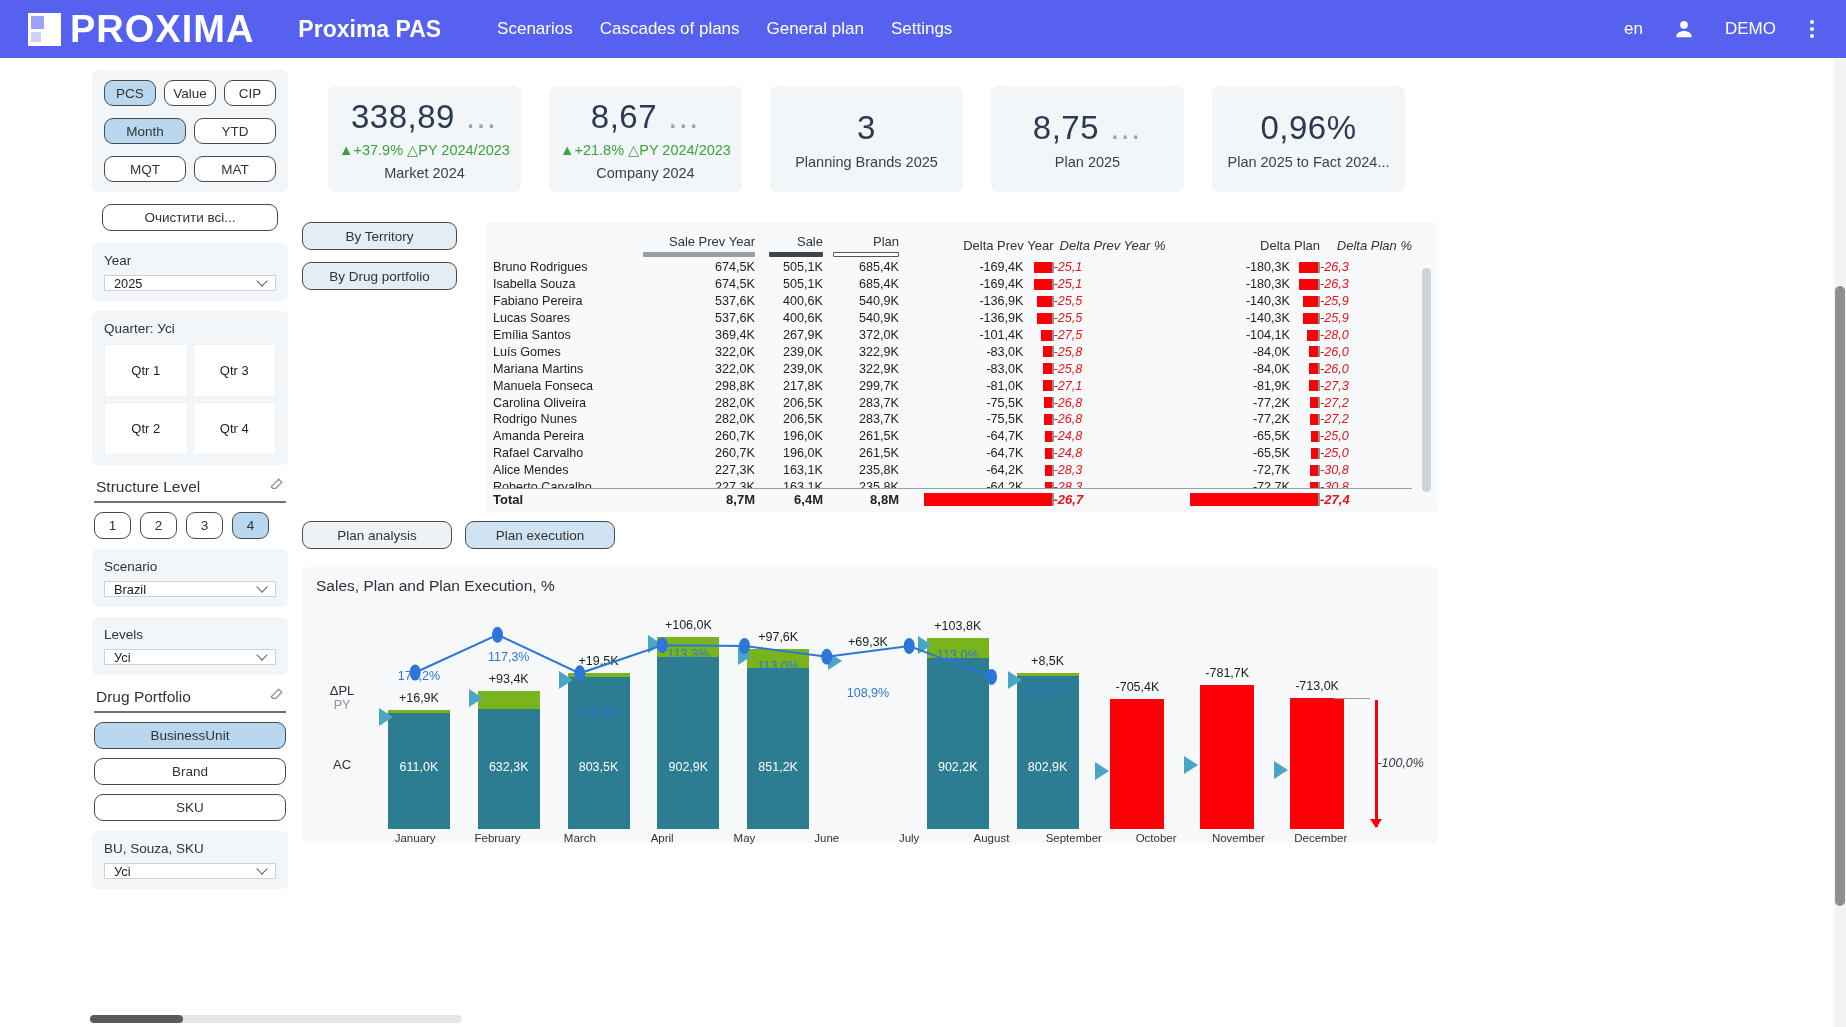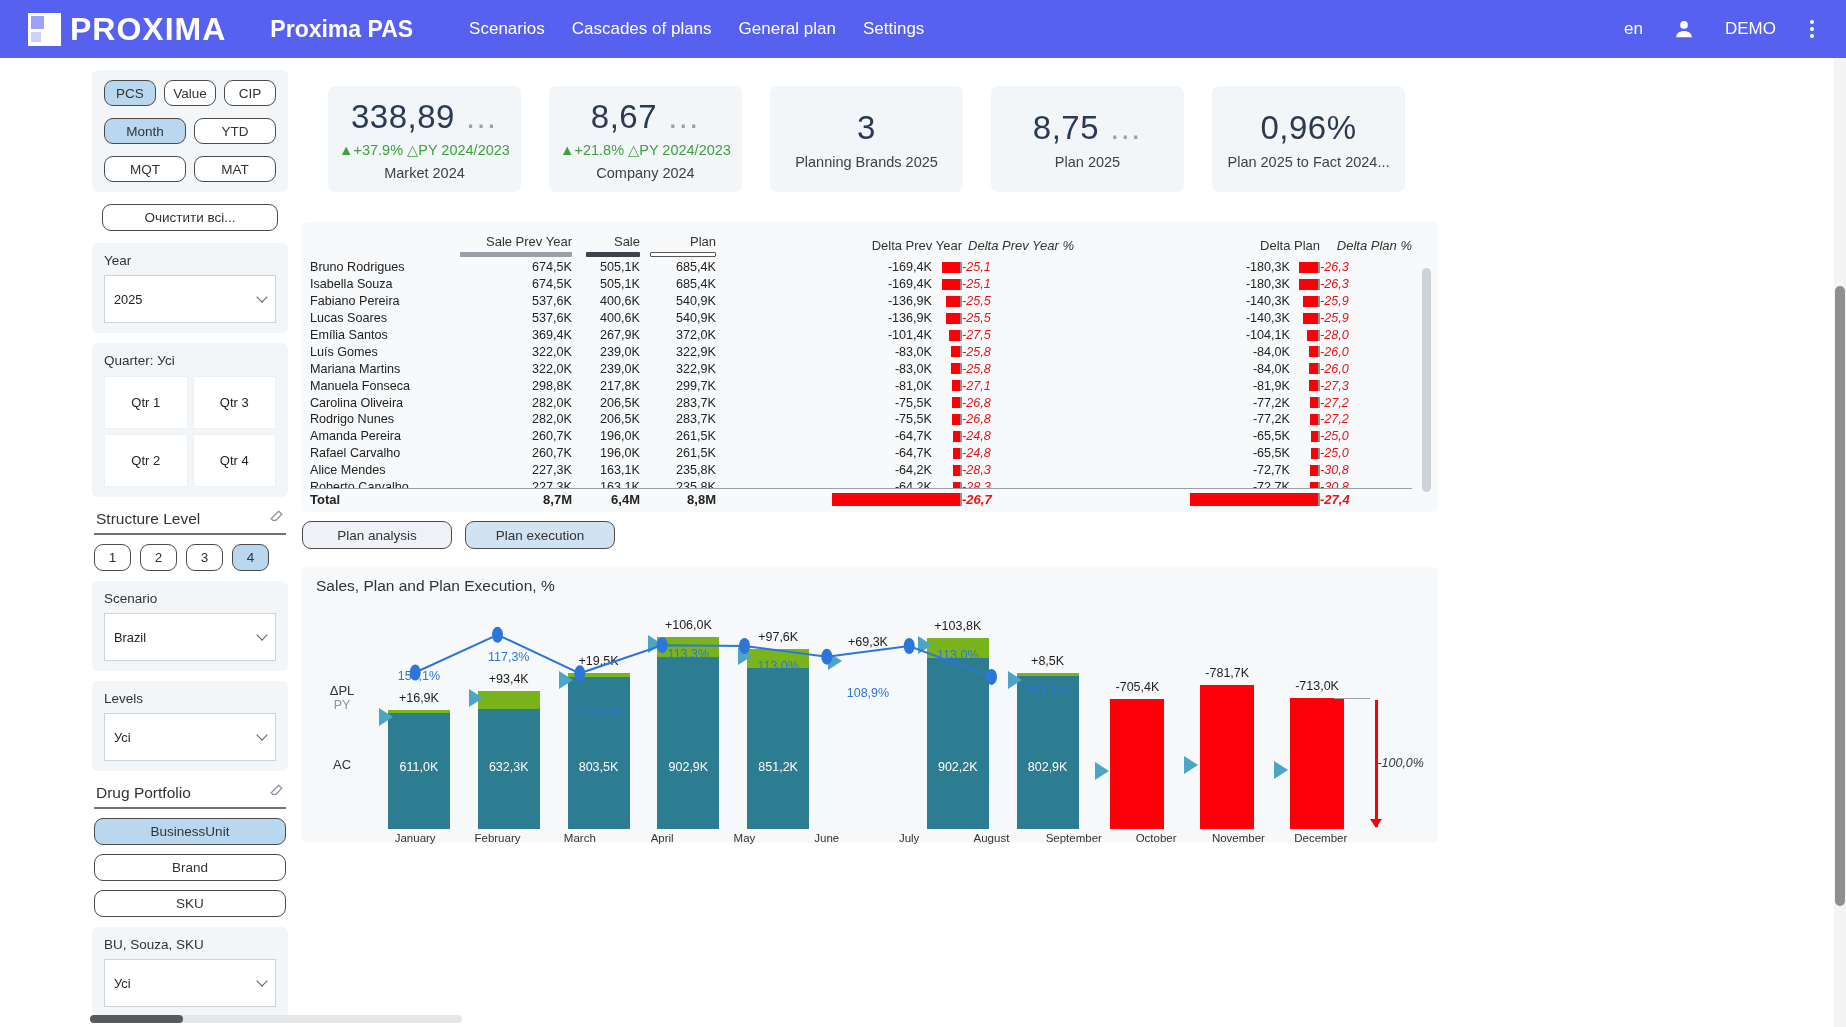--- a/index.html
+++ b/index.html
@@ -12,7 +12,7 @@
   .logo-icon{width:33px;height:33px;background:#fff;position:relative;flex:none}
   .logo-icon::before{content:"";position:absolute;left:3px;top:3px;width:13px;height:13px;background:#9ba2f7}
   .logo-icon::after{content:"";position:absolute;left:3px;top:19px;width:10px;height:10px;background:#ccd0fb}
-  .logo-text{font-size:32px;font-weight:bold;letter-spacing:1px}
+  .logo-text{font-size:38px;font-weight:bold;letter-spacing:1px}
   .app-title{font-size:23px;font-weight:bold;margin-left:30px}
   .nav{display:flex;gap:27px;margin-left:42px;font-size:17px}
   .nav-item{cursor:pointer;white-space:nowrap}

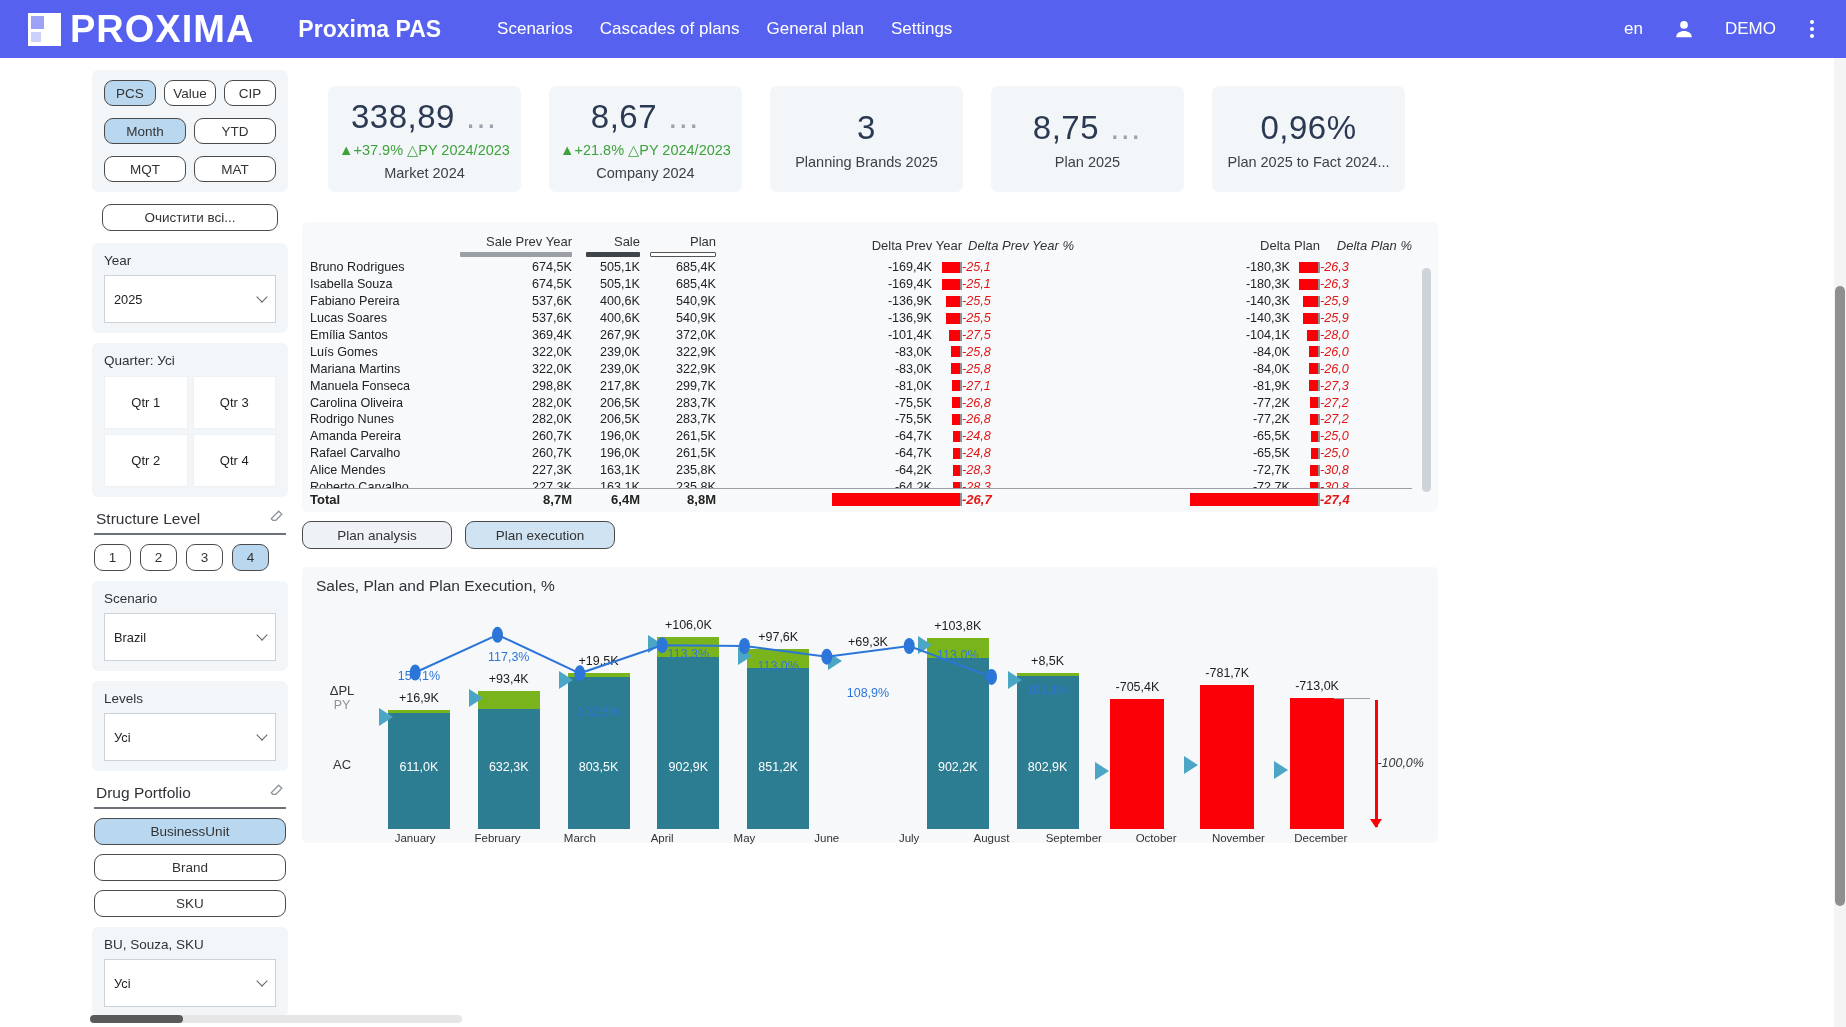--- a/index.html
+++ b/index.html
@@ -280,6 +280,10 @@
       </div>
 
     <div class="mid-row">
+      <div class="view-col">
+        <div class="soft-btn">By Territory</div>
+        <div class="soft-btn">By Drug portfolio</div>
+      </div>
 
       <div class="table-panel">
         <div class="tgrid" id="thead">

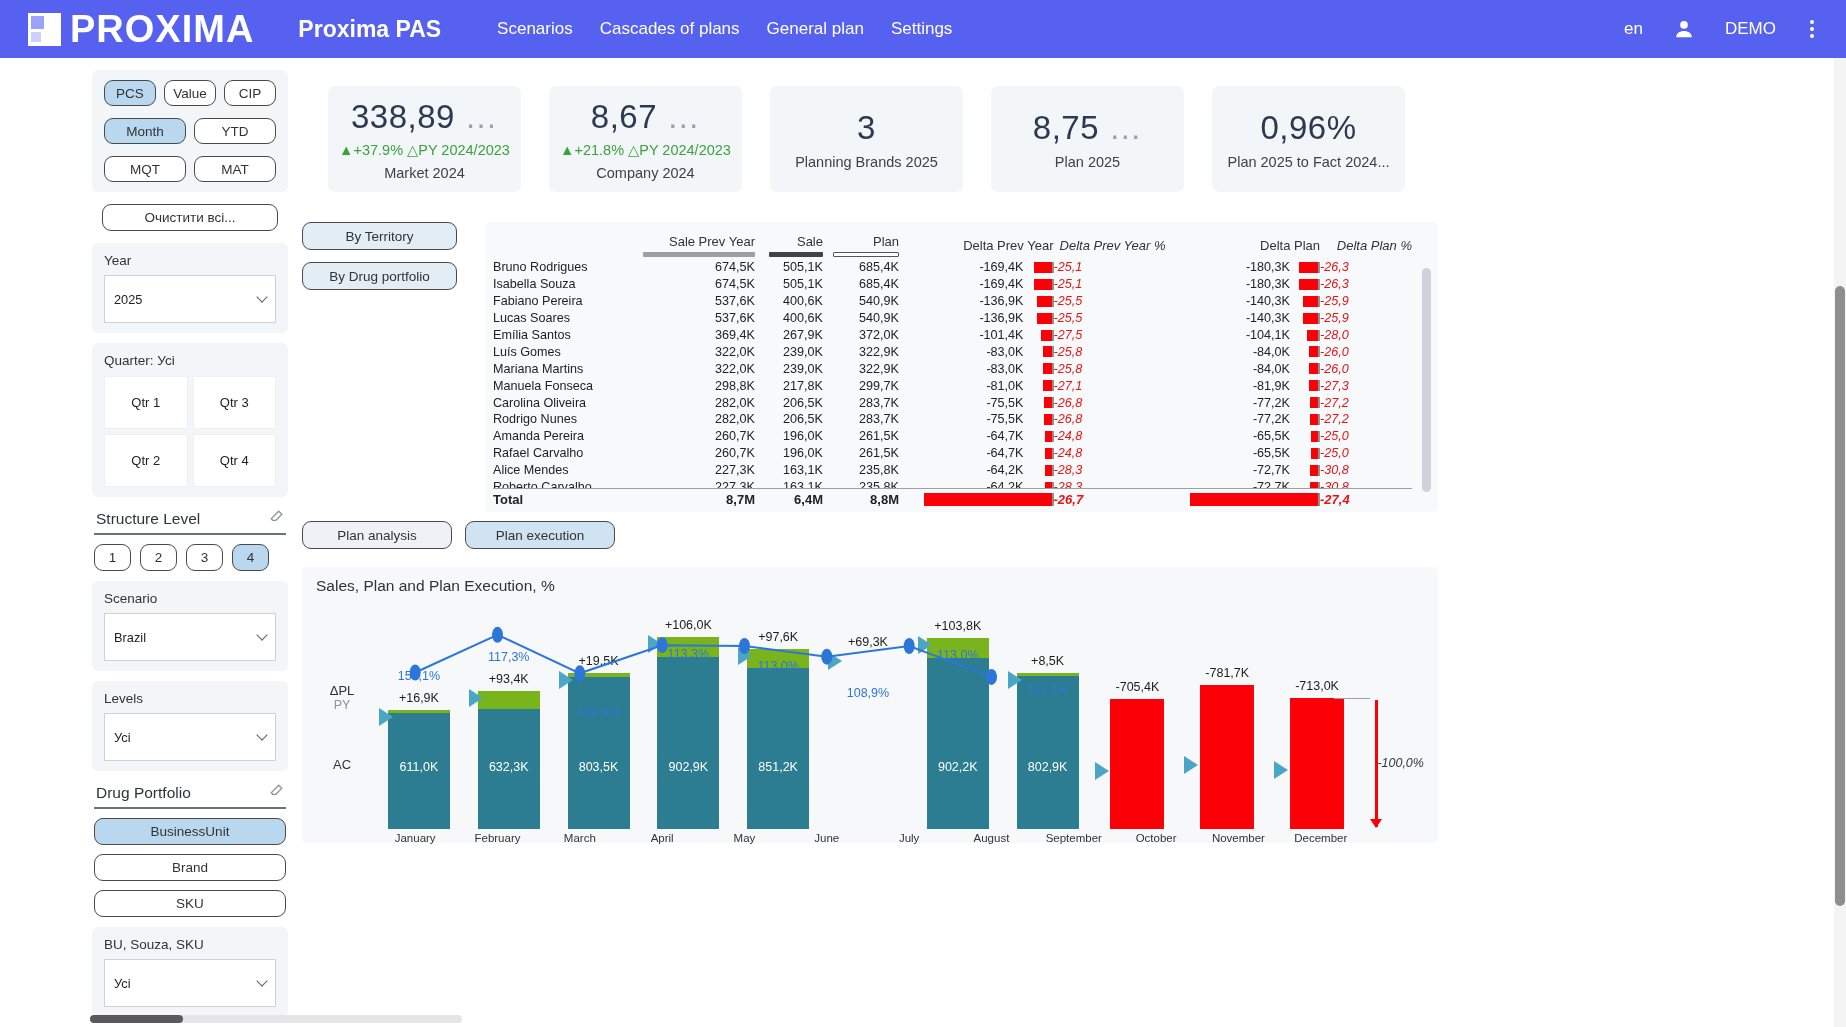--- a/index.html
+++ b/index.html
@@ -36,7 +36,7 @@
   .clear-btn{height:27px;border:1.5px solid #4a4a4a;border-radius:9px;background:#fff;margin:2px 10px;
              font-size:13.5px;color:#333;display:flex;align-items:center;justify-content:center;cursor:pointer}
   .field-label{color:#2f3337;margin-bottom:7px;font-size:13.5px}
-  .select{height:48px;background:#fff;border:1px solid #ccd2d8;display:flex;align-items:center;
+  .select{height:16px;background:#fff;border:1px solid #ccd2d8;display:flex;align-items:center;
           justify-content:space-between;padding:0 9px;font-size:12.8px;color:#222;cursor:pointer}
   .chev{width:8px;height:8px;border-right:1.6px solid #5a6268;border-bottom:1.6px solid #5a6268;
         transform:rotate(45deg);margin-top:-4px;flex:none}

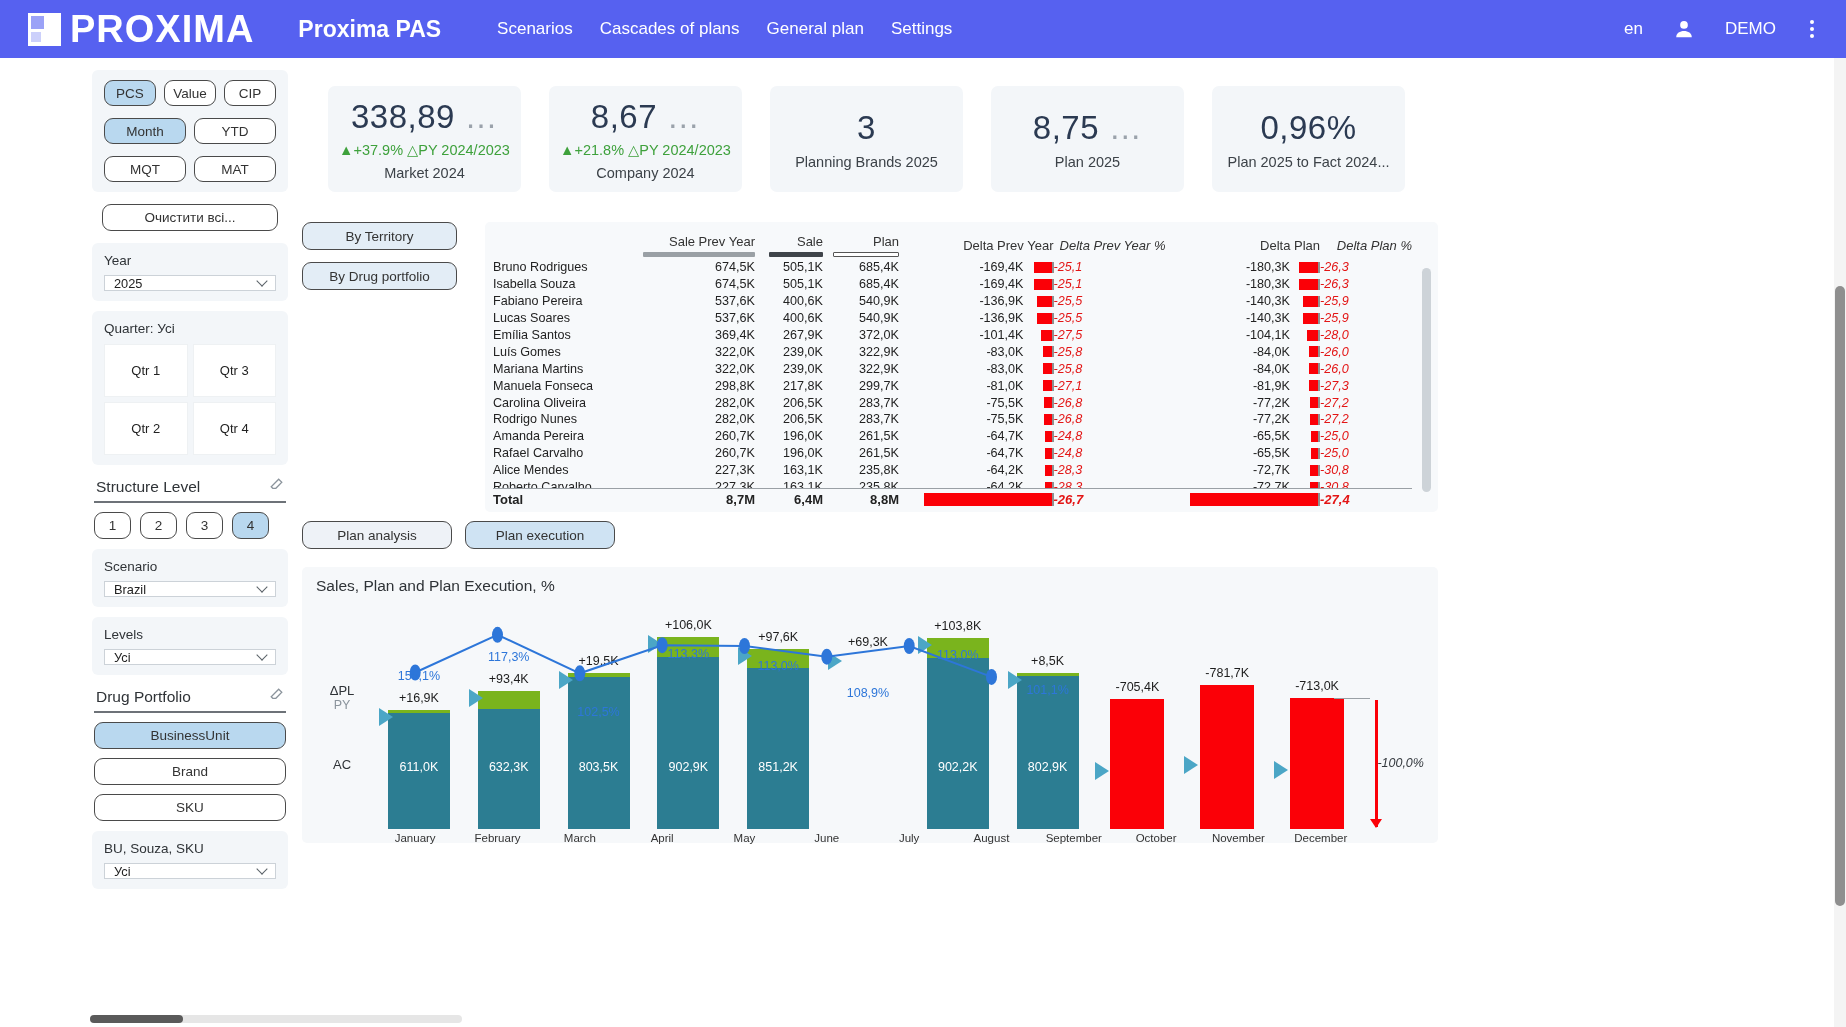--- a/index.html
+++ b/index.html
@@ -566,7 +566,7 @@
        </div>
        <div class="tri" style="bottom:103px"></div>
        <div class="dlab" style="bottom:124px">+16,9K</div>
-       <div class="plab" style="bottom:146px">155,1%</div>
+       <div class="plab" style="bottom:146px">171,2%</div>
           </div>
           <div class="ccol">
             <div class="stack" style="height:138px">

